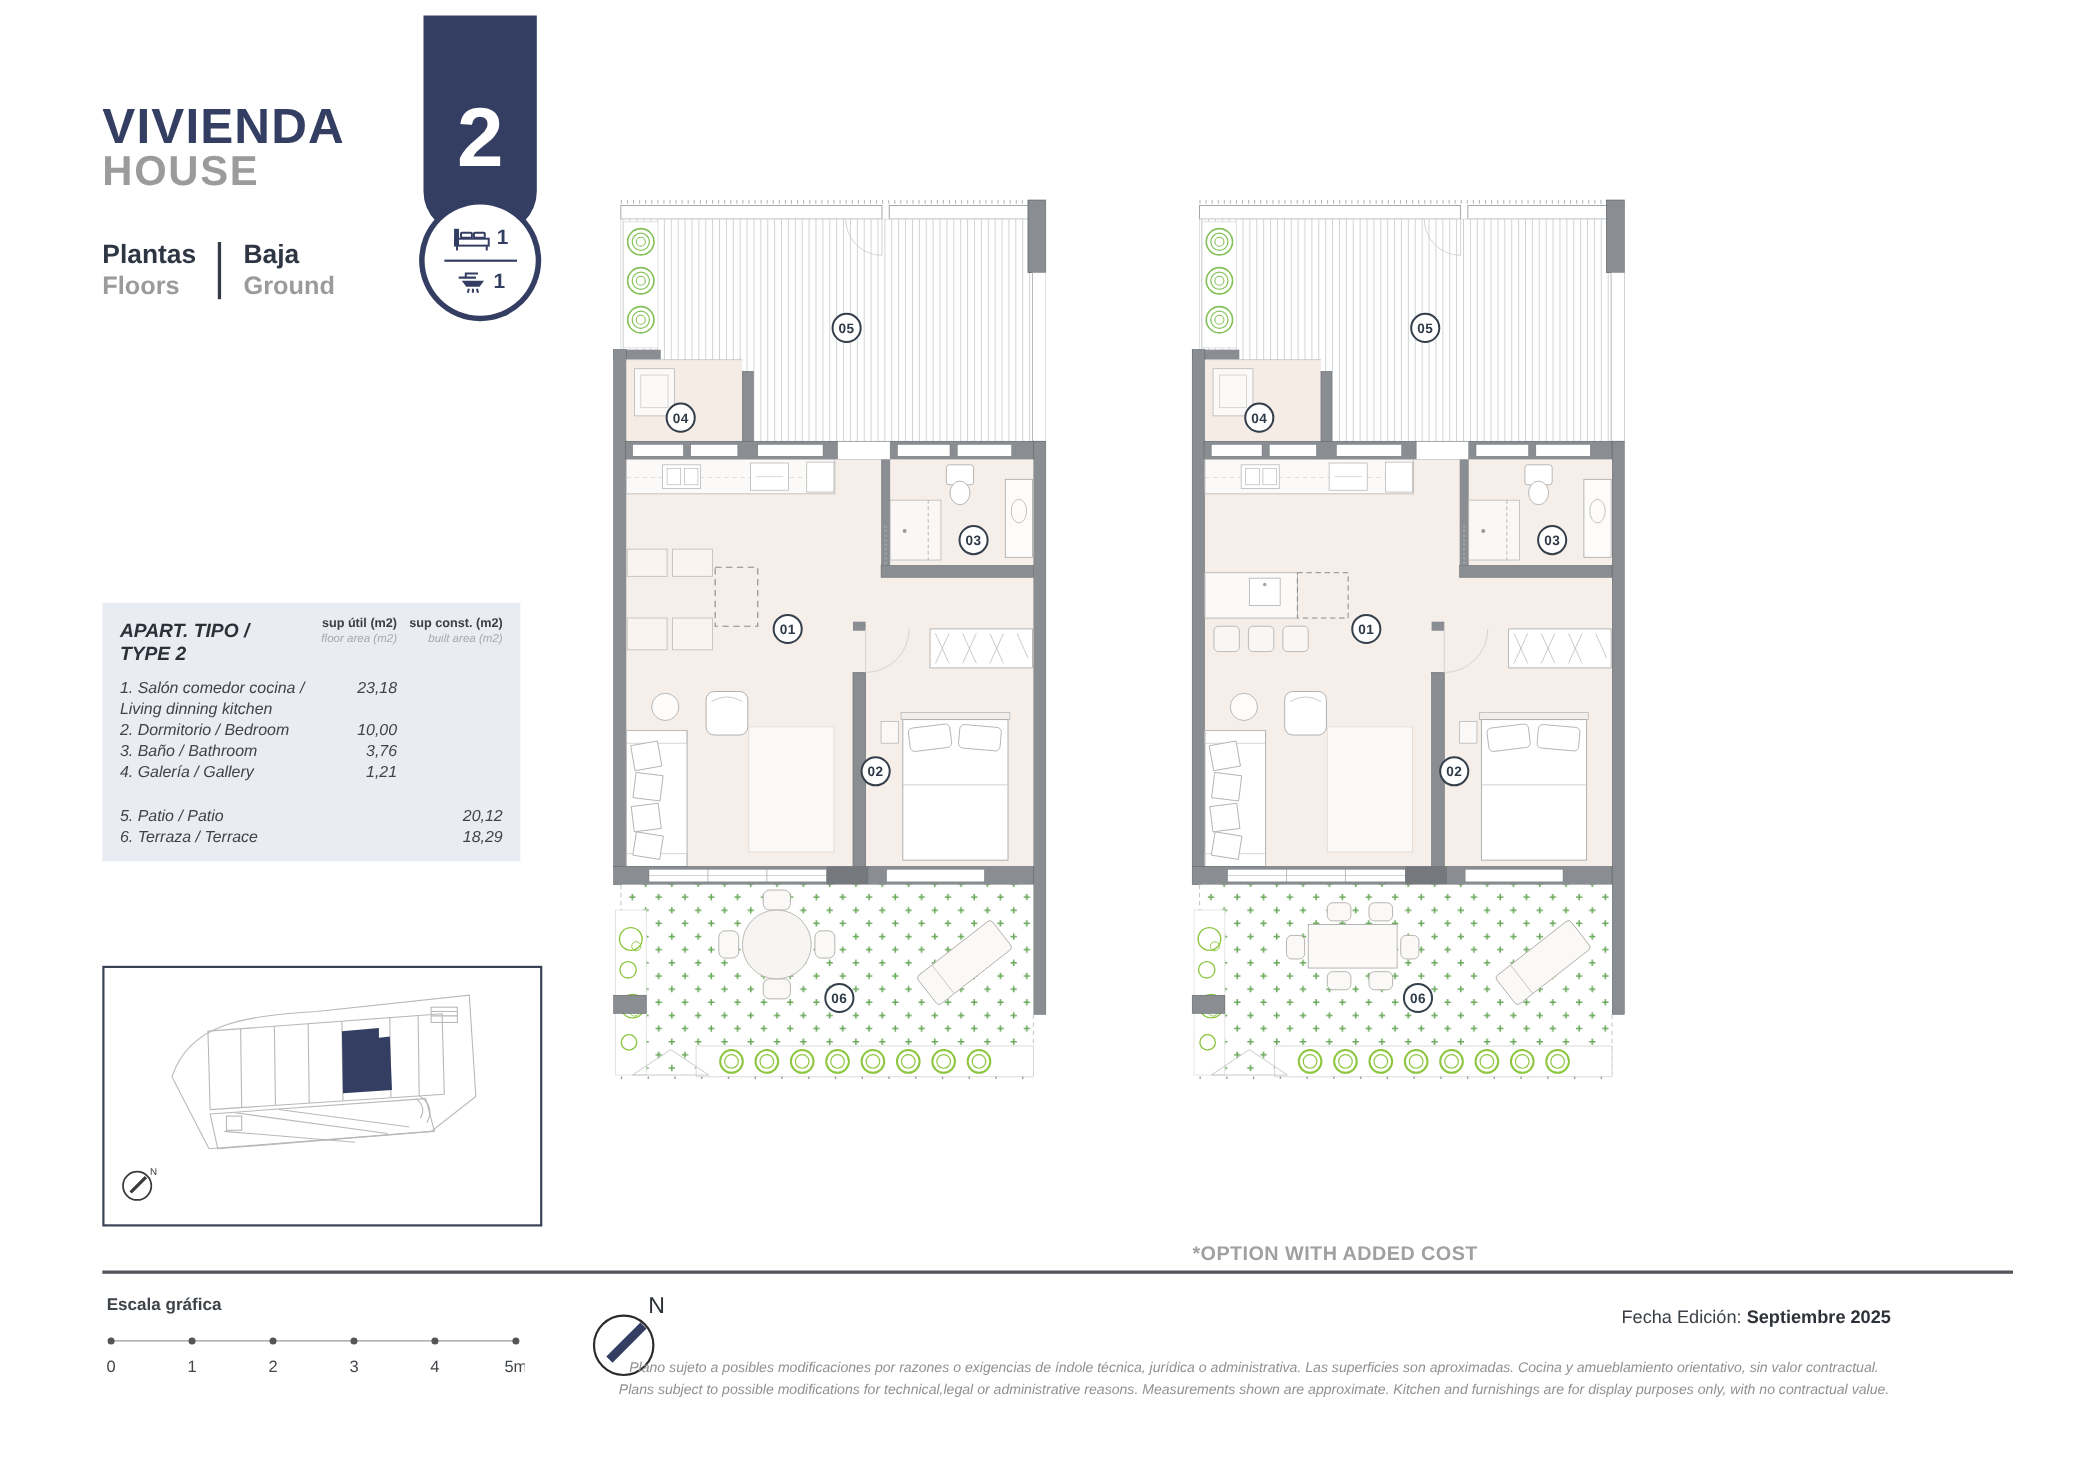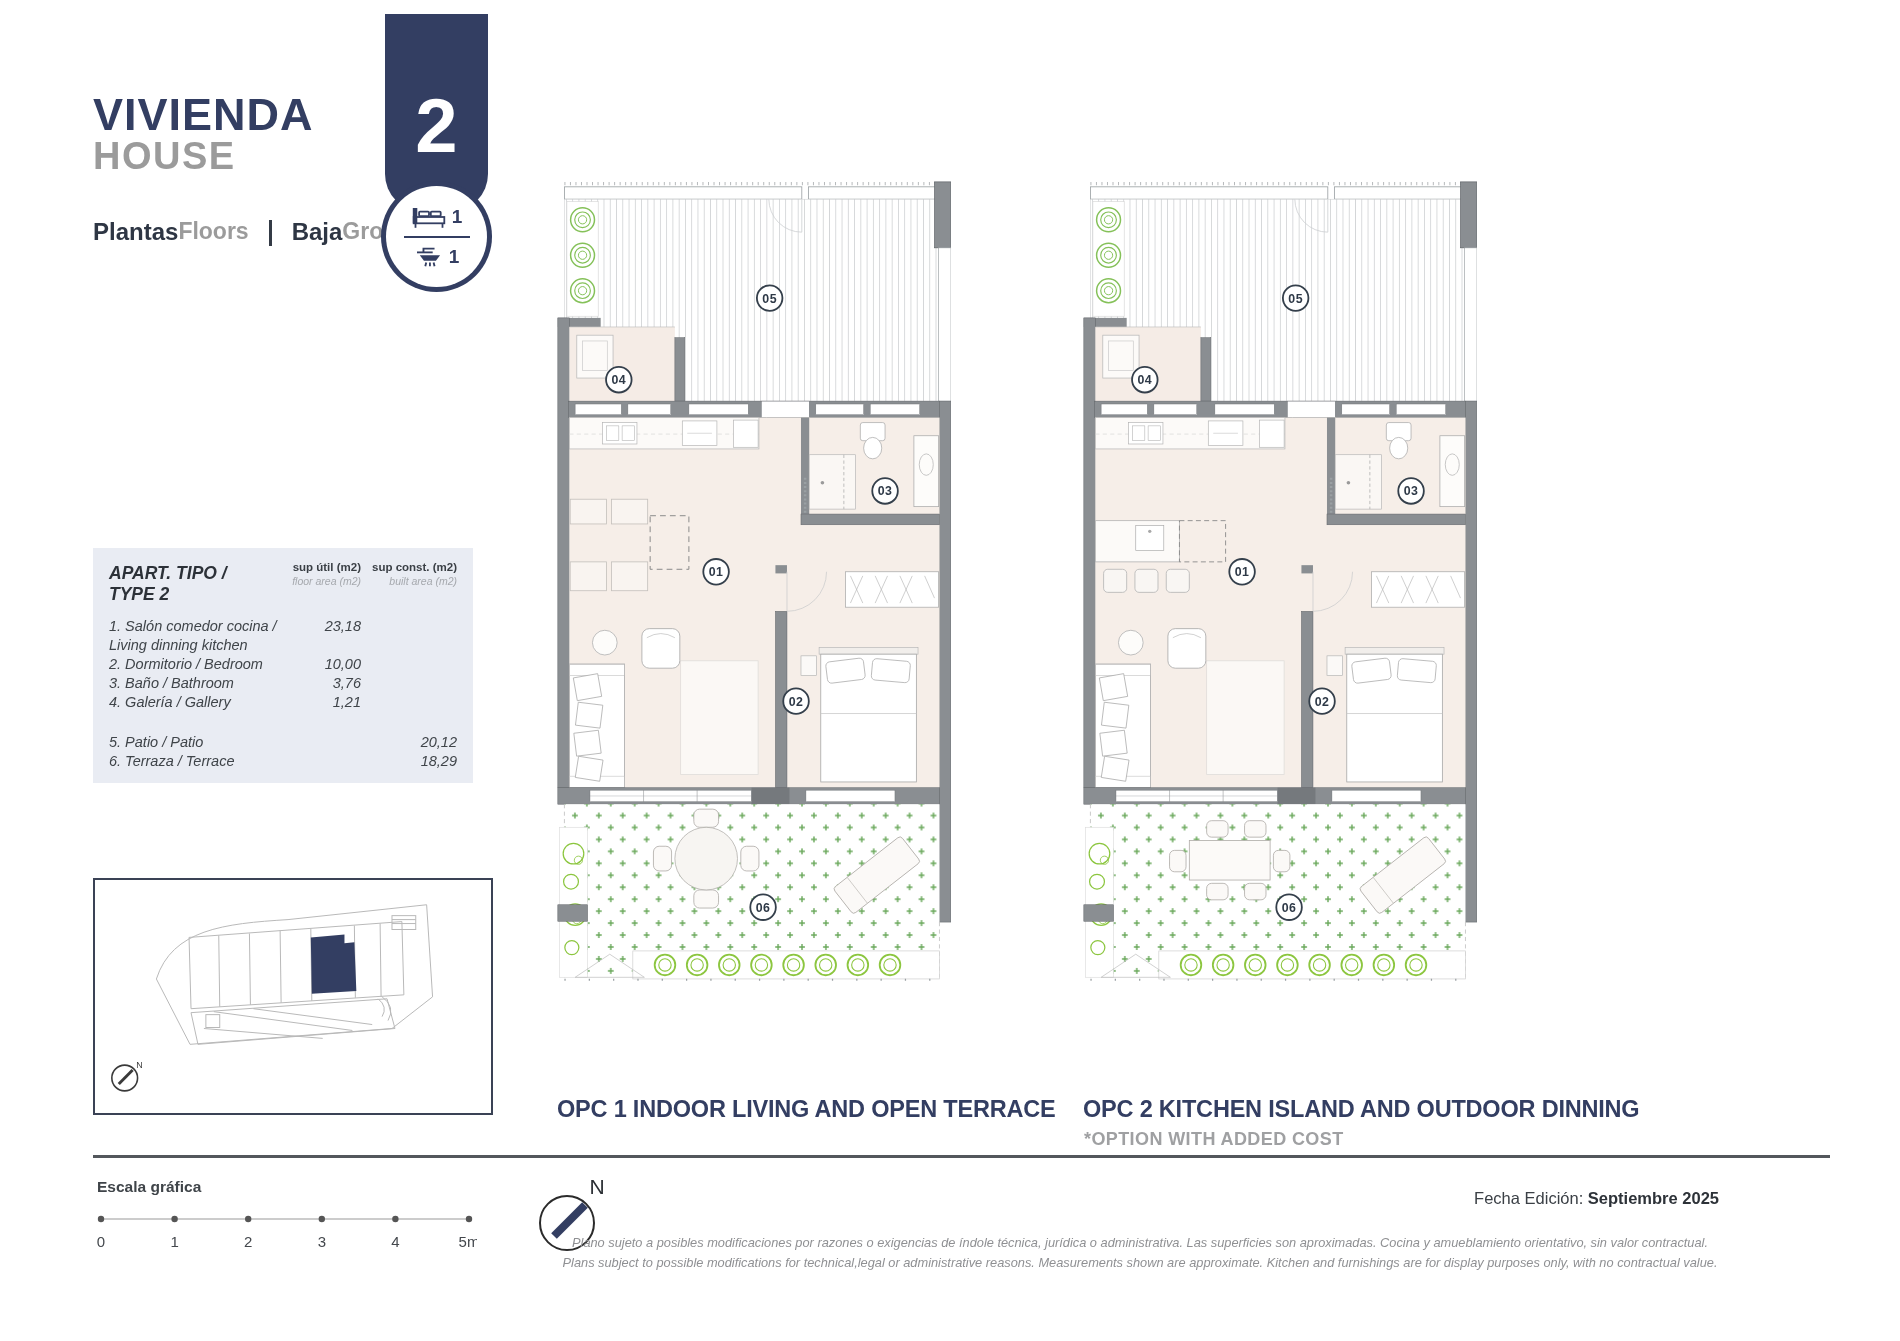--- a/index.html
+++ b/index.html
@@ -15,7 +15,7 @@
   .hdr .t-es{font-size:45px;font-weight:700;color:var(--navy);letter-spacing:1px;line-height:1.0;}
   .hdr .t-en{font-size:38px;font-weight:700;color:var(--gray);letter-spacing:1.5px;line-height:1.05;}
   .floors{position:absolute;left:93px;top:218px;display:flex;align-items:stretch;}
-  .floors .col{display:flex;flex-direction:row;}
+  .floors .col{display:flex;flex-direction:column;}
   .floors .divider{width:3px;background:#343b46;margin:2px 20px 0 20px;}
   .fl-es{font-size:24px;font-weight:700;color:#2e3644;line-height:1.15;}
   .fl-en{font-size:23px;font-weight:700;color:var(--gray);line-height:1.15;}

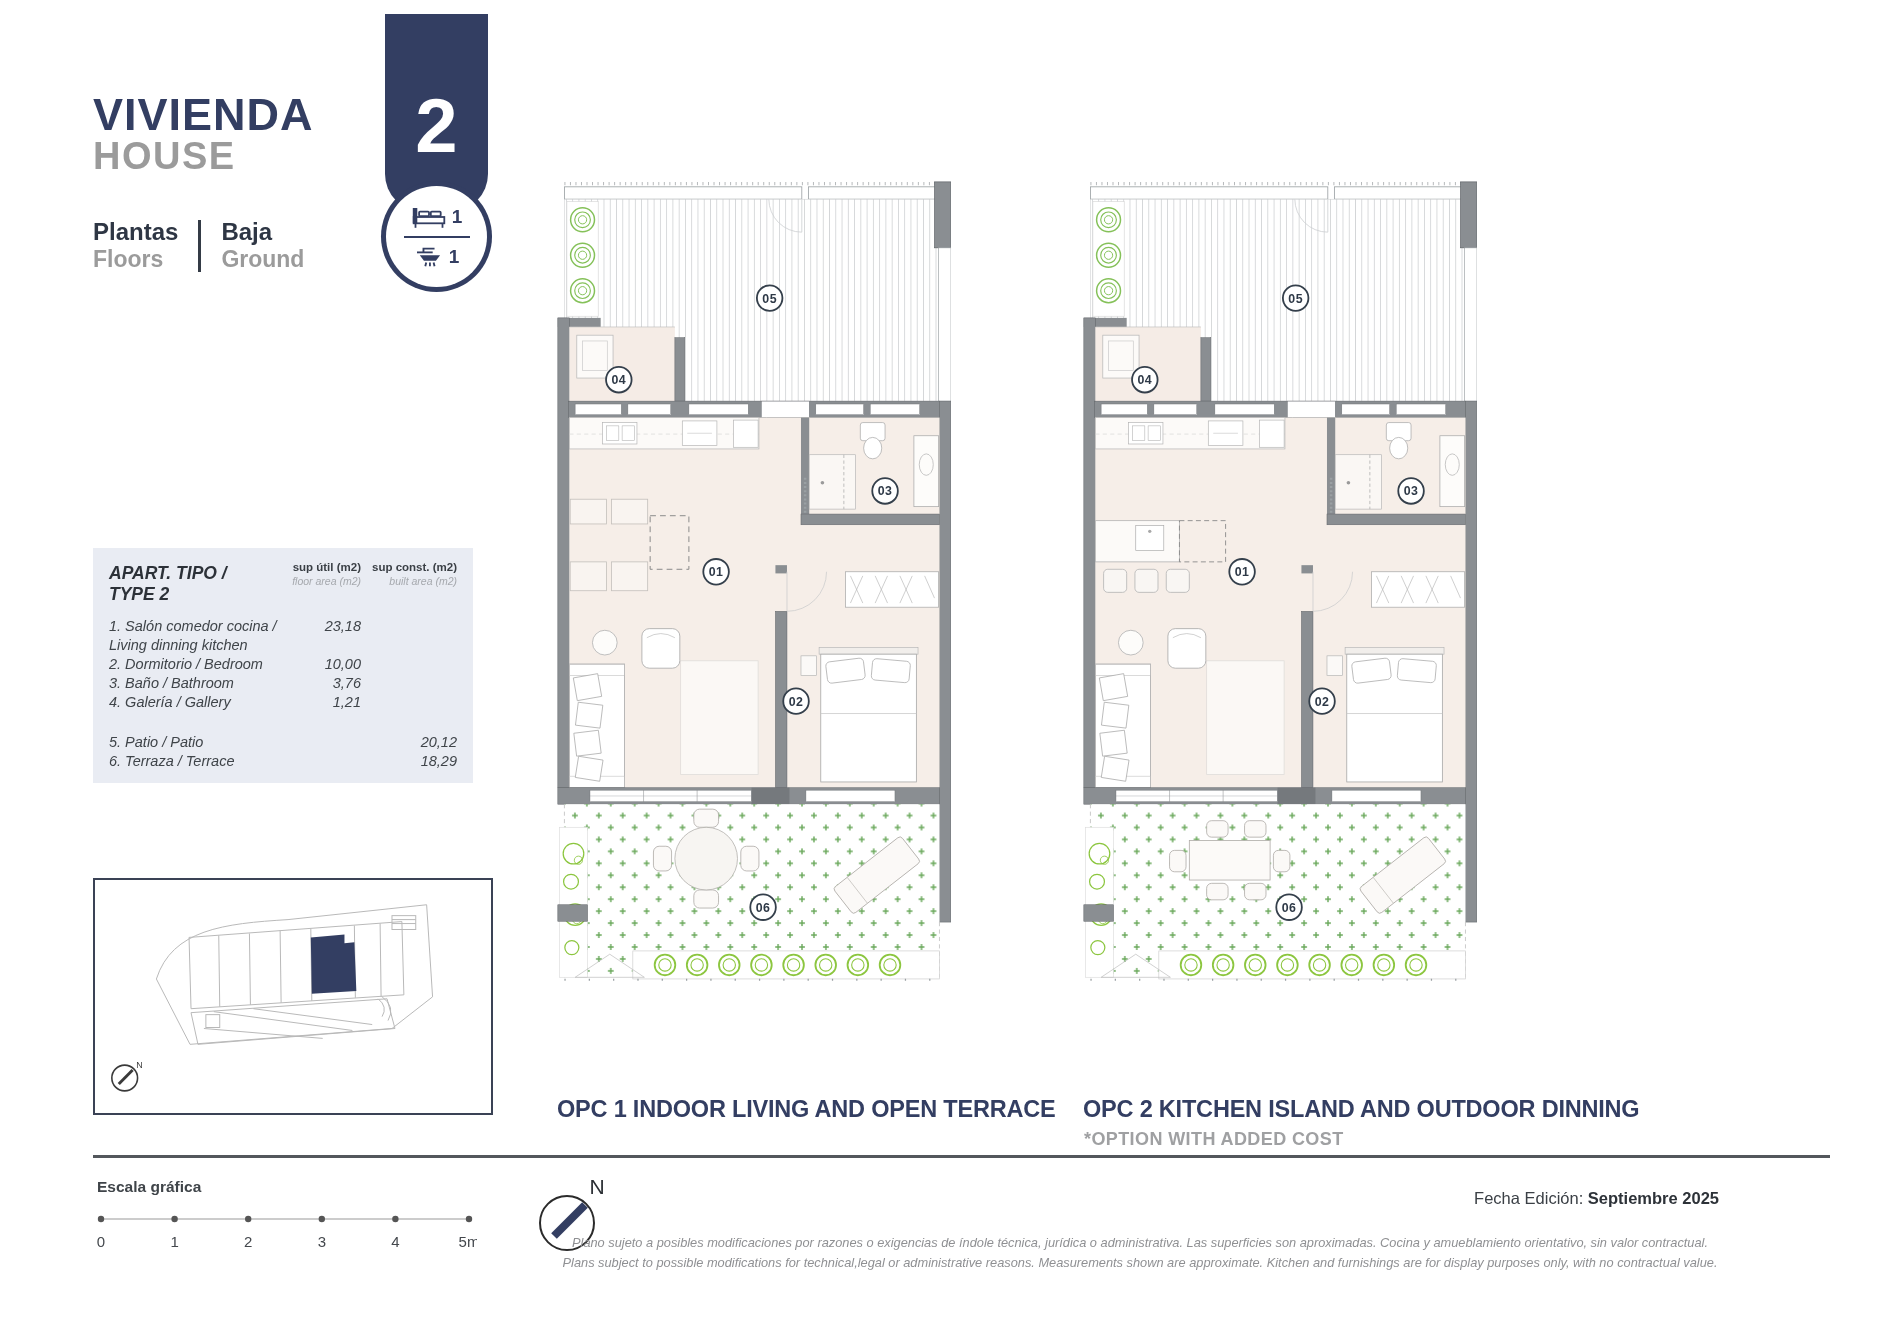--- a/index.html
+++ b/index.html
@@ -436,7 +436,6 @@
     </svg>
   </div>
 
-  <div class="opc-label l1">OPC 1 INDOOR LIVING AND OPEN TERRACE</div>
   <div class="opc-label l2">OPC 2 KITCHEN ISLAND AND OUTDOOR DINNING</div>
   <div class="opc-note">*OPTION WITH ADDED COST</div>
 

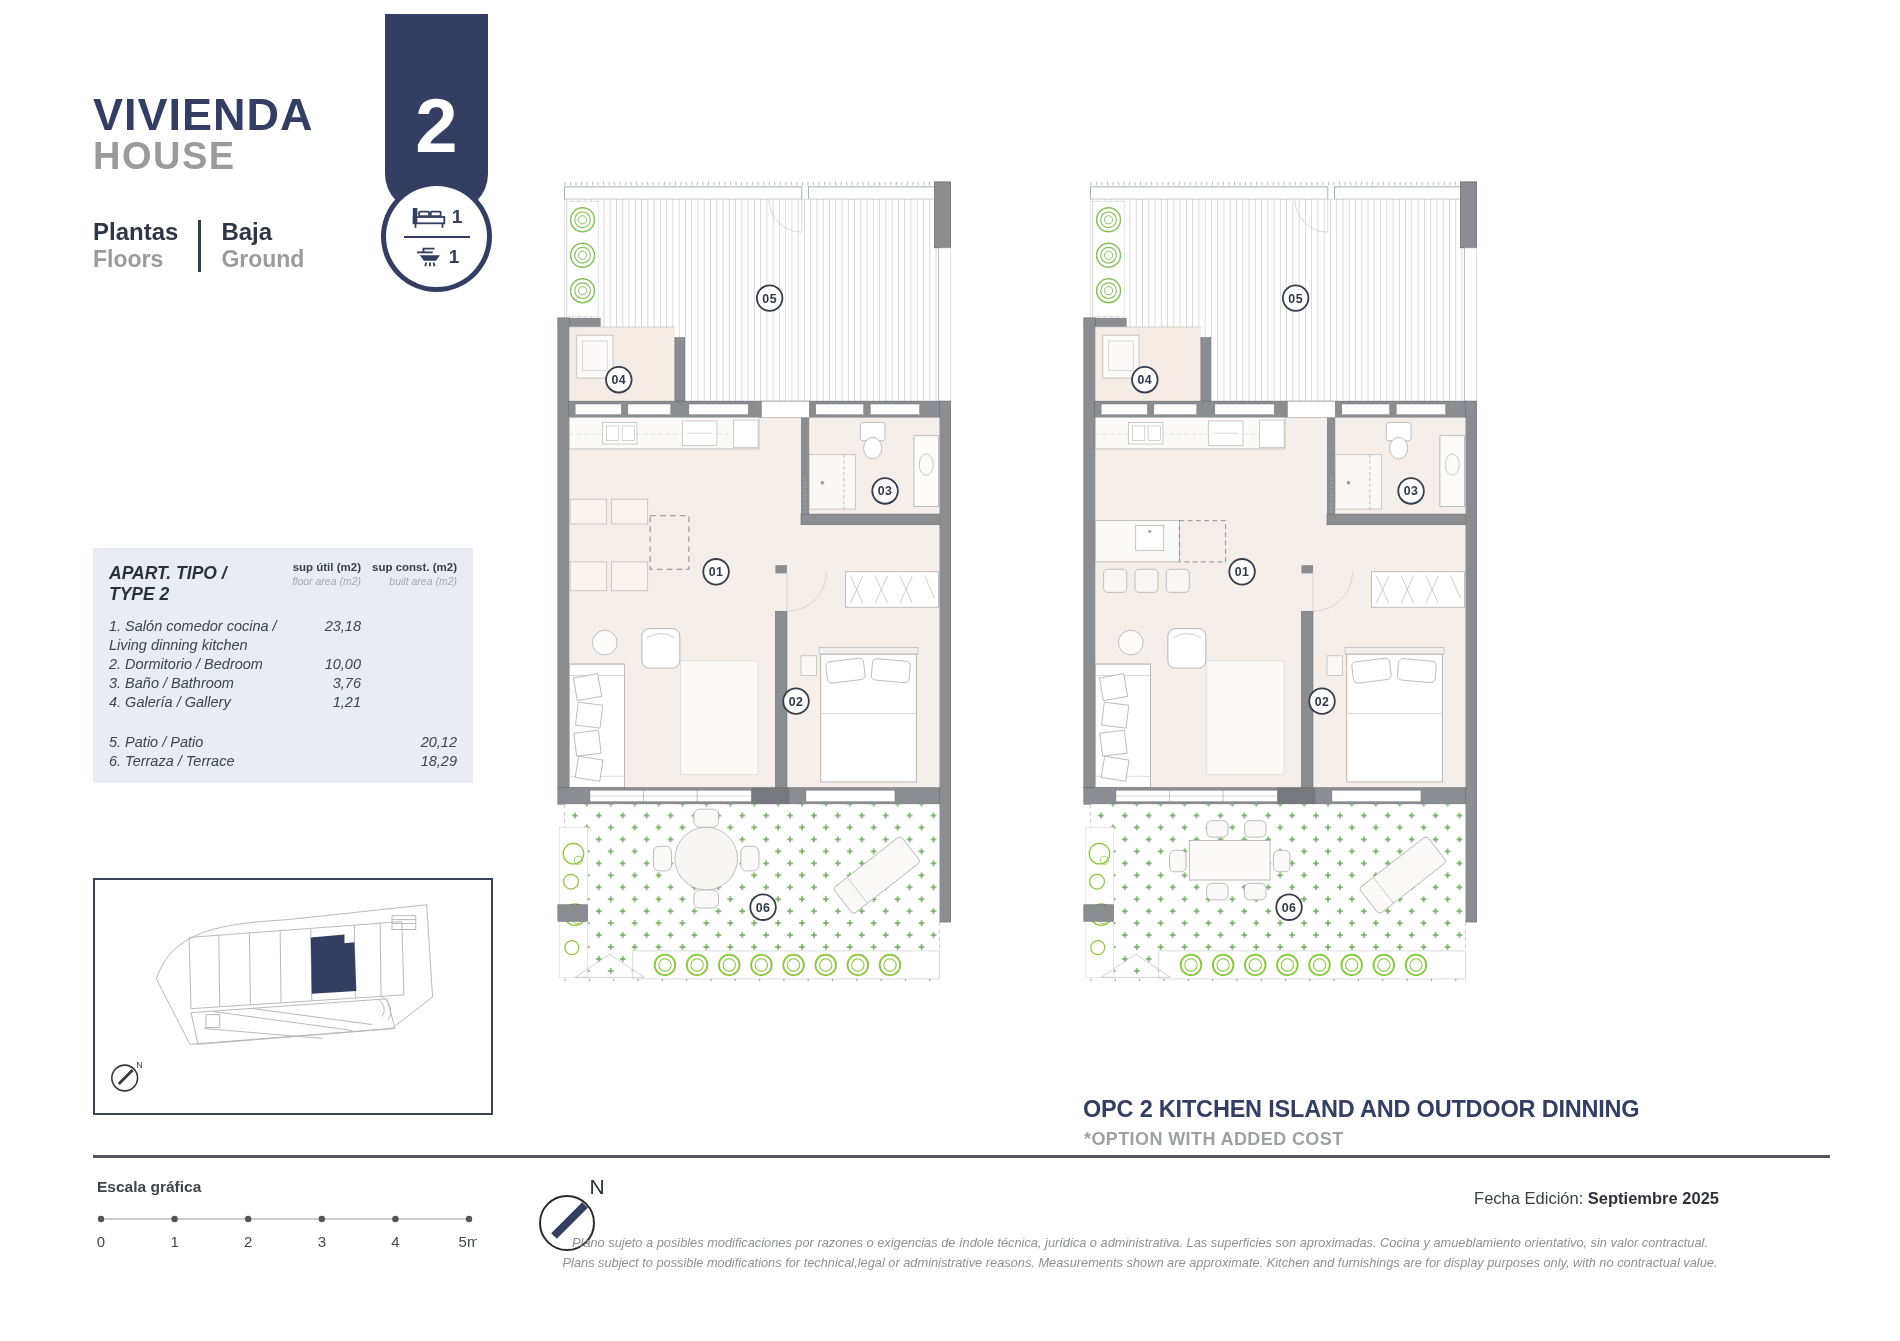--- a/index.html
+++ b/index.html
@@ -436,7 +436,6 @@
     </svg>
   </div>
 
-  <div class="opc-label l2">OPC 2 KITCHEN ISLAND AND OUTDOOR DINNING</div>
   <div class="opc-note">*OPTION WITH ADDED COST</div>
 
   <div class="rule"></div>

